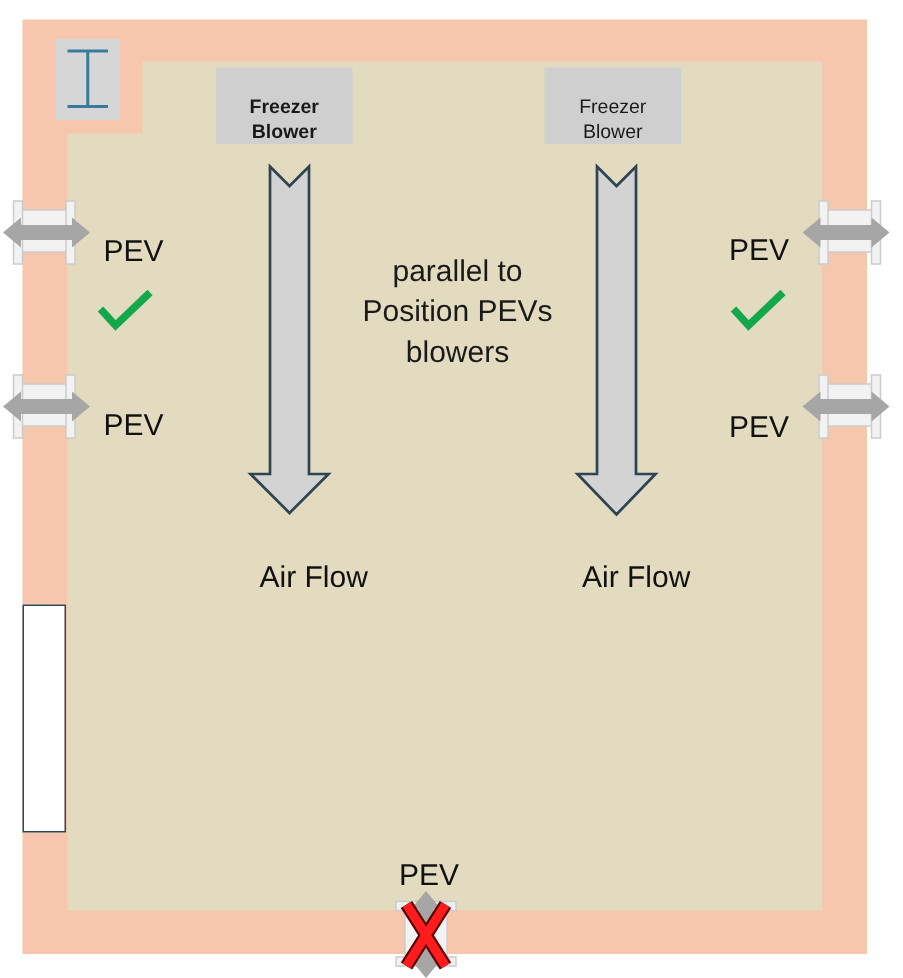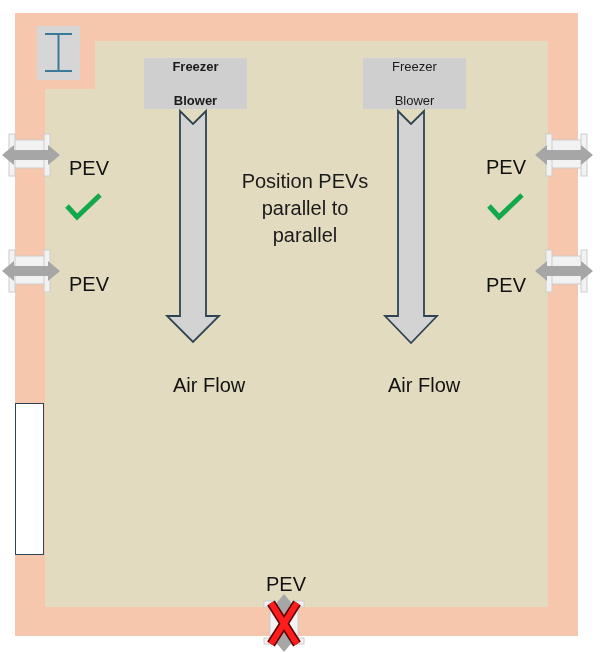--- a/index.html
+++ b/index.html
@@ -10,8 +10,8 @@
   #inner { left: 45px; top: 89px; width: 503px; height: 518px; background: #e3dbbf; }
   #inner-top { left: 95px; top: 41px; width: 453px; height: 49px; background: #e3dbbf; }
   #ibeam-box { left: 37px; top: 26px; width: 43px; height: 54px; background: #d6d6d6; }
-  .blower { background: #d0cfcf; width: 103px; height: 51px; top: 58px;
-            display: flex; flex-direction: column; align-items: center; justify-content: space-between;
+  .blower { background: #d0cfcf; width: 91px; height: 51px; top: 45px;
+            display: flex; flex-direction: column; align-items: center; justify-content: flex-end;
             font-size: 13px; line-height: 17px; color: #1a1a1a; text-align: center; }
   #blower-left { left: 144px; font-weight: bold; }
   #blower-right { left: 363px; }

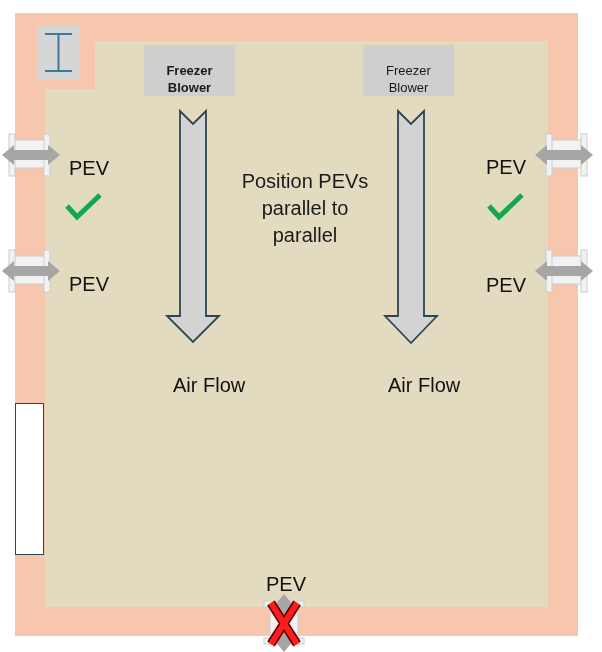--- a/index.html
+++ b/index.html
@@ -52,8 +52,8 @@
 </svg>
 
 <div id="center-note" class="abs">
+  <div>parallel to</div>
   <div>Position PEVs</div>
-  <div>parallel to</div>
   <div>parallel</div>
 </div>
 

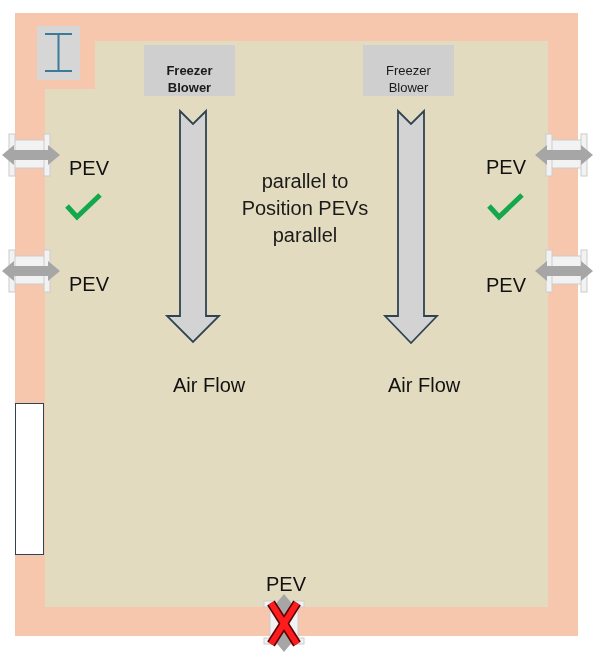--- a/index.html
+++ b/index.html
@@ -54,7 +54,7 @@
 <div id="center-note" class="abs">
   <div>parallel to</div>
   <div>Position PEVs</div>
-  <div>parallel</div>
+  <div>blowers</div>
 </div>
 
 <div class="abs label" style="left:173px;top:362px;">Air Flow</div>

